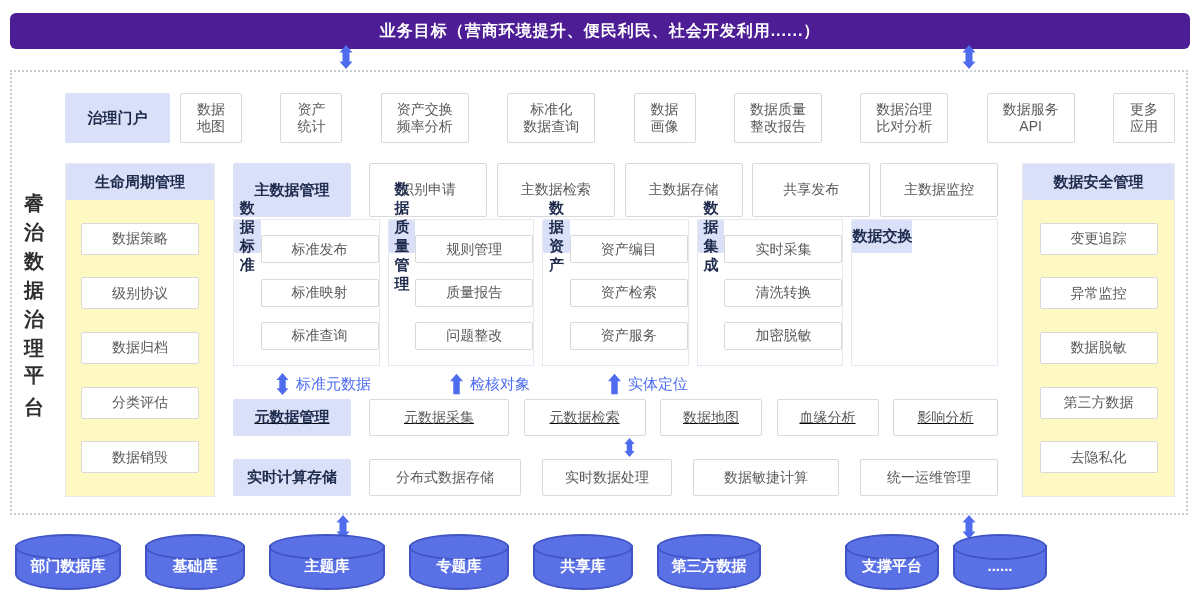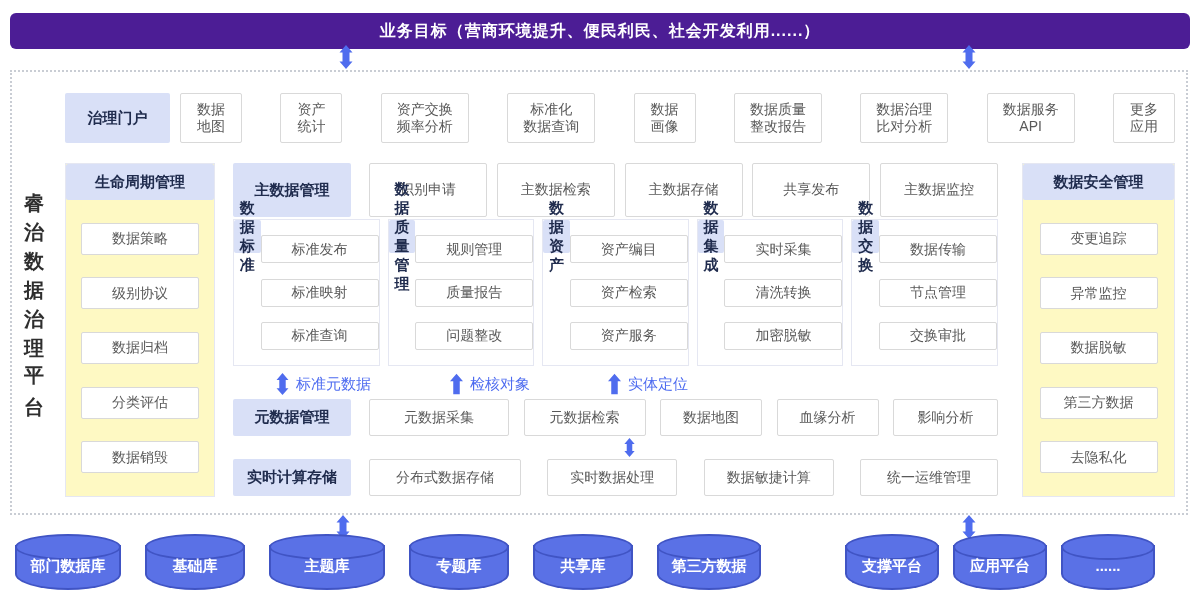--- a/index.html
+++ b/index.html
@@ -195,11 +195,6 @@
     </div>
     <div class="cap-col">
       <div class="hdr">数据交换</div>
-      <div class="items">
-        <div class="box">数据传输</div>
-        <div class="box">节点管理</div>
-        <div class="box">交换审批</div>
-      </div>
     </div>
   </div>
 

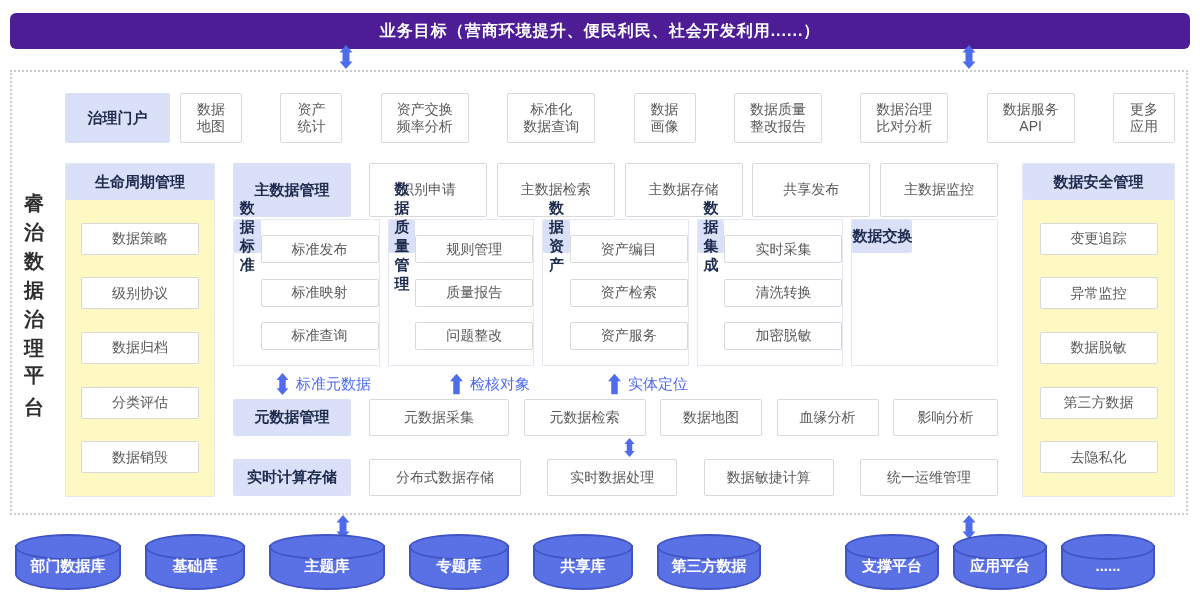--- a/index.html
+++ b/index.html
@@ -51,7 +51,7 @@
   .h-row .hdr { width:118px; }
   .h-row .items { flex:1; display:flex; justify-content:space-between; margin-left:18px; }
   .row-master   { top:163px; height:54px; }
-  .row-meta     { top:399px; height:37px; }
+  .row-meta     { top:399px; height:37px;text-decoration:underline; }
   .row-realtime { top:459px; height:37px; }
   .row-master .box, .row-meta .box, .row-realtime .box { height:100%; }
 

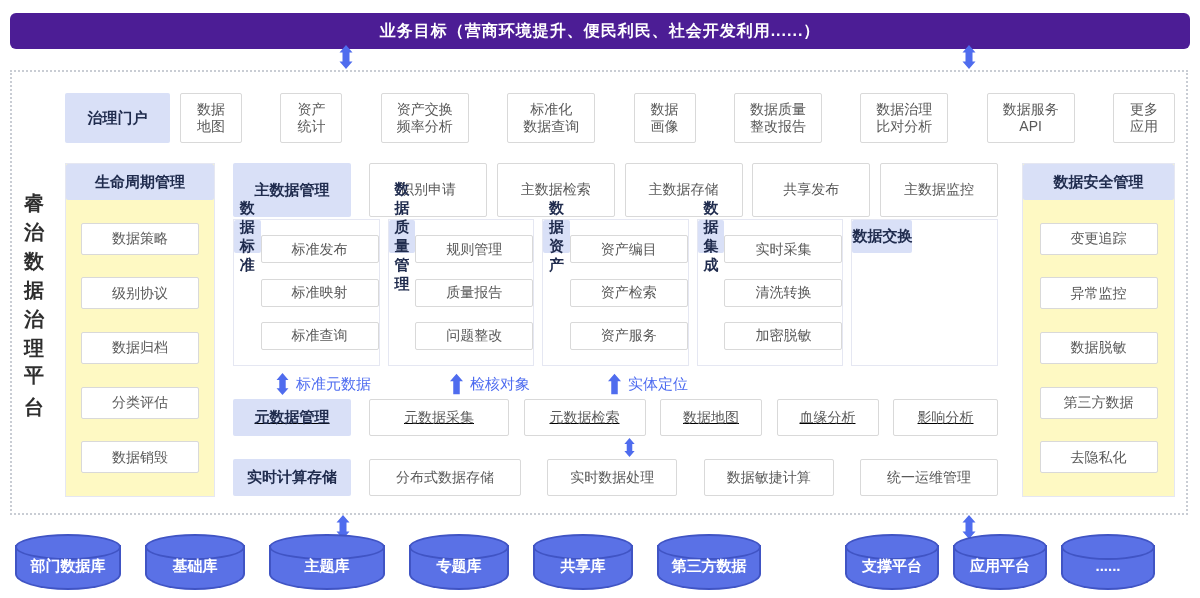--- a/index.html
+++ b/index.html
@@ -237,7 +237,7 @@
     <div class="items">
       <div class="box" style="width:152px">分布式数据存储</div>
       <div class="box" style="width:130px">实时数据处理</div>
-      <div class="box" style="width:130px">数据敏捷计算</div>
+      <div class="box" style="width:146px">数据敏捷计算</div>
       <div class="box" style="width:138px">统一运维管理</div>
     </div>
   </div>

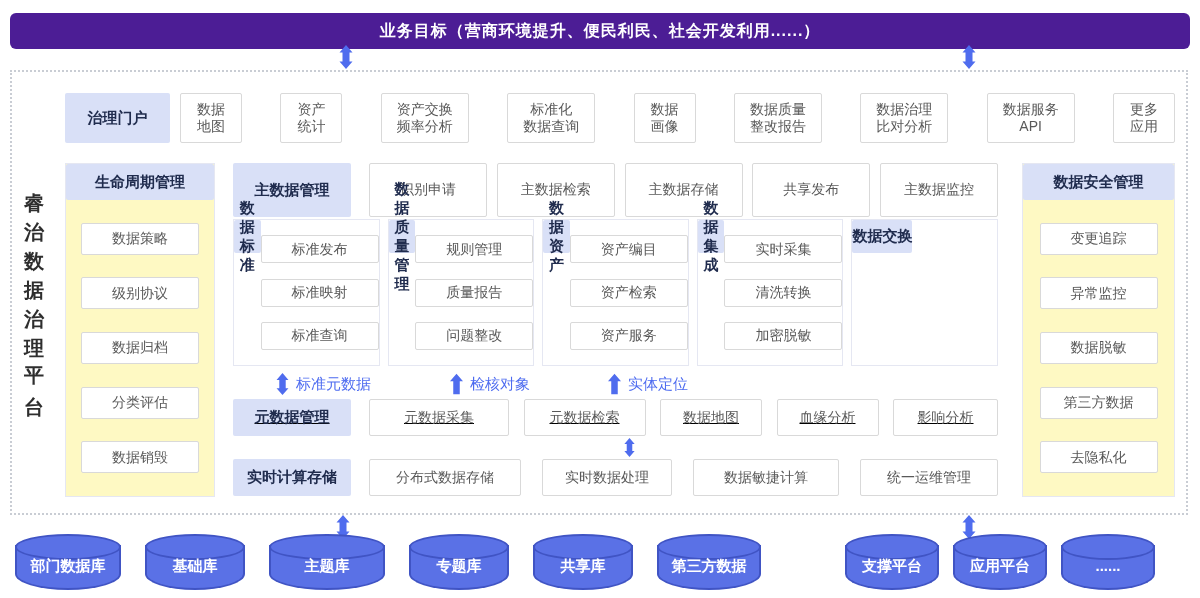--- a/index.html
+++ b/index.html
@@ -275,9 +275,6 @@
         <span>支撑平台</span>
       </div>
     <div class="cylinder" style="width:94px">
-        <span>应用平台</span>
-      </div>
-    <div class="cylinder" style="width:94px">
         <span>......</span>
       </div>
   </div>

